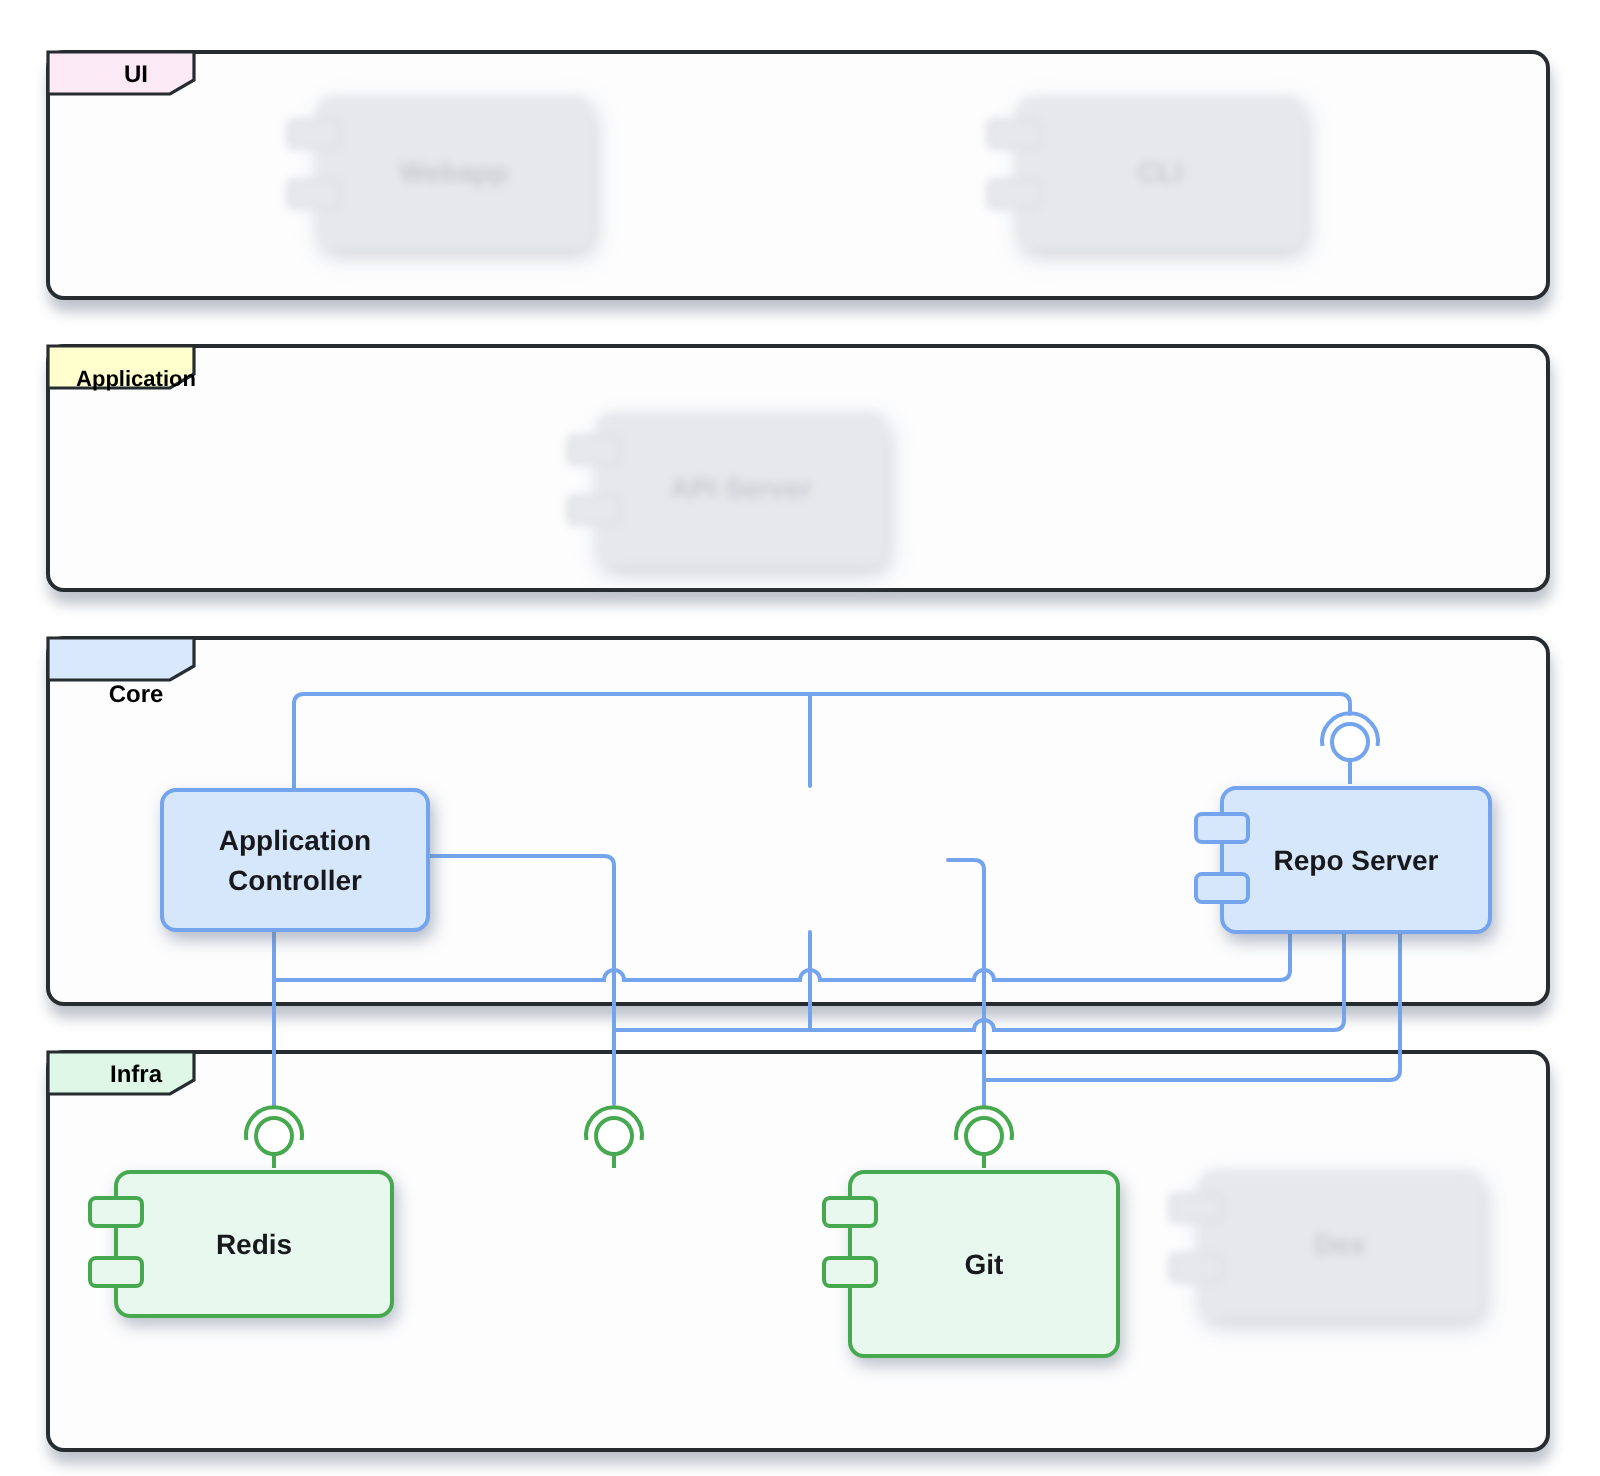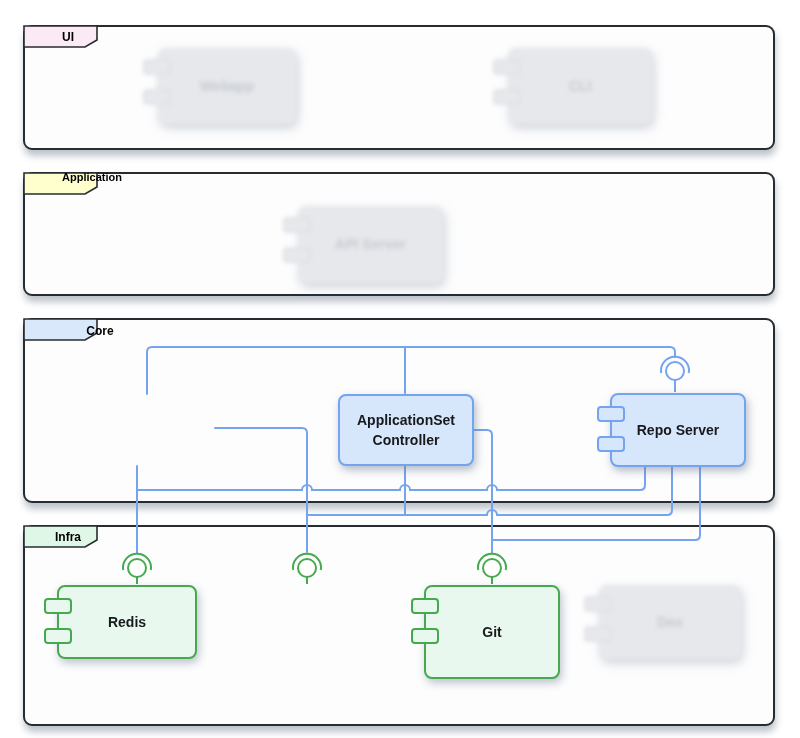--- a/index.html
+++ b/index.html
@@ -103,7 +103,7 @@
   </svg>
 
   <div class="section-label" style="top:26px;">UI</div>
-  <div class="section-label" style="top:166px;font-size:11px;margin-left:24px;">Application</div>
+  <div class="section-label" style="top:179px;font-size:11px;">Application</div>
   <div class="section-label" style="top:320px;padding-left:32px;">Core</div>
   <div class="section-label" style="top:526px;">Infra</div>
 

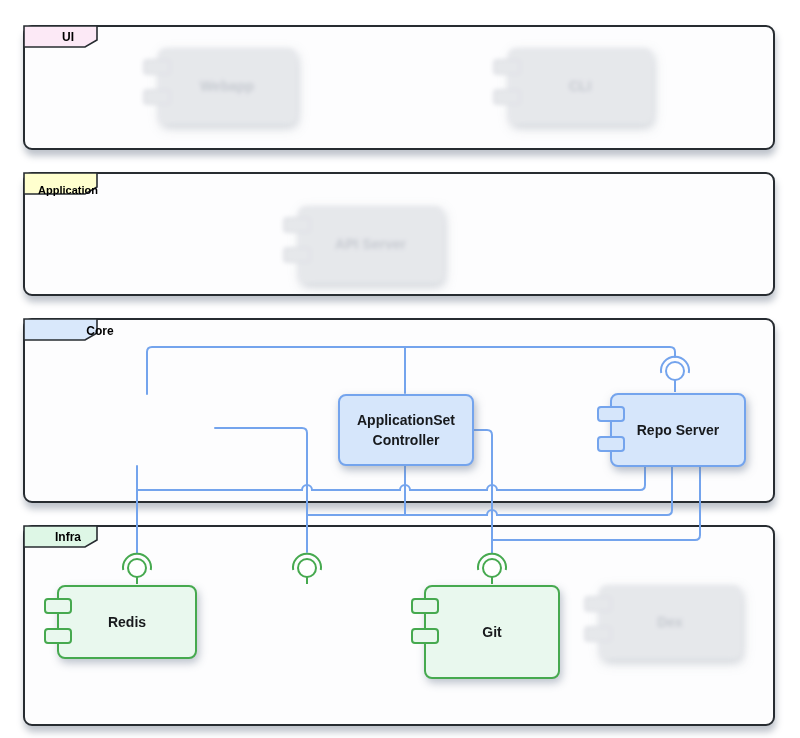--- a/index.html
+++ b/index.html
@@ -104,7 +104,7 @@
 
   <div class="section-label" style="top:26px;">UI</div>
   <div class="section-label" style="top:179px;font-size:11px;">Application</div>
-  <div class="section-label" style="top:320px;padding-left:32px;">Core</div>
+  <div class="section-label" style="top:336px;">Core</div>
   <div class="section-label" style="top:526px;">Infra</div>
 
   <div class="ghost" style="left:158px;top:48px;width:138px;height:76px;">

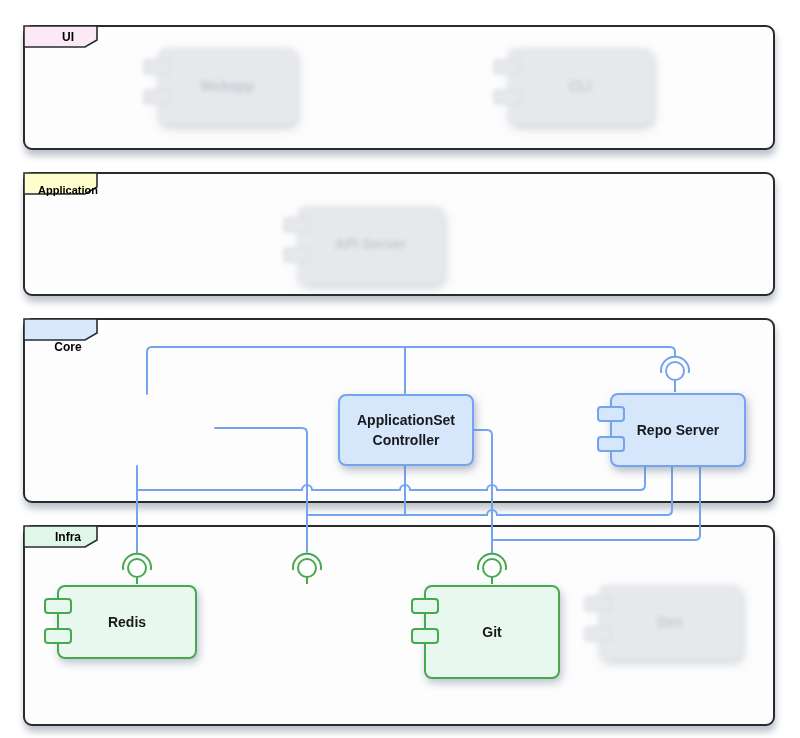--- a/index.html
+++ b/index.html
@@ -136,6 +136,9 @@
     </div>
   </div>
 
+  <div class="component comp-blue" style="left:80px;top:394px;width:135px;height:72px;">
+    <span>Application Controller</span>
+  </div>
   <div class="component comp-blue" style="left:338px;top:394px;width:136px;height:72px;">
     <span>ApplicationSet Controller</span>
   </div>

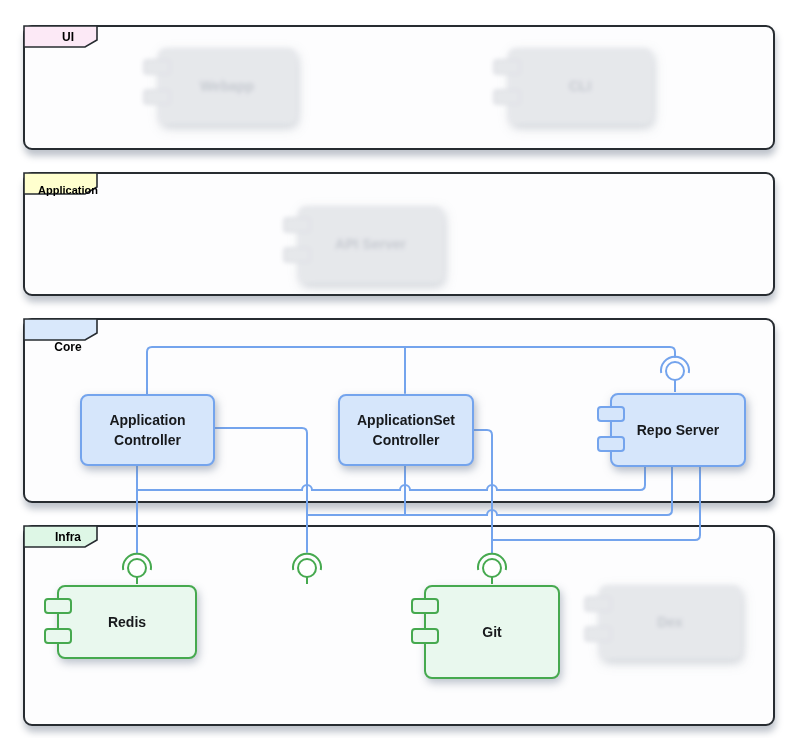--- a/index.html
+++ b/index.html
@@ -139,9 +139,6 @@
   <div class="component comp-blue" style="left:80px;top:394px;width:135px;height:72px;">
     <span>Application Controller</span>
   </div>
-  <div class="component comp-blue" style="left:338px;top:394px;width:136px;height:72px;">
-    <span>ApplicationSet Controller</span>
-  </div>
   <div class="component comp-blue" style="left:610px;top:393px;width:136px;height:74px;">
     <span class="ctab b t1"></span>
     <span class="ctab b t2"></span>

